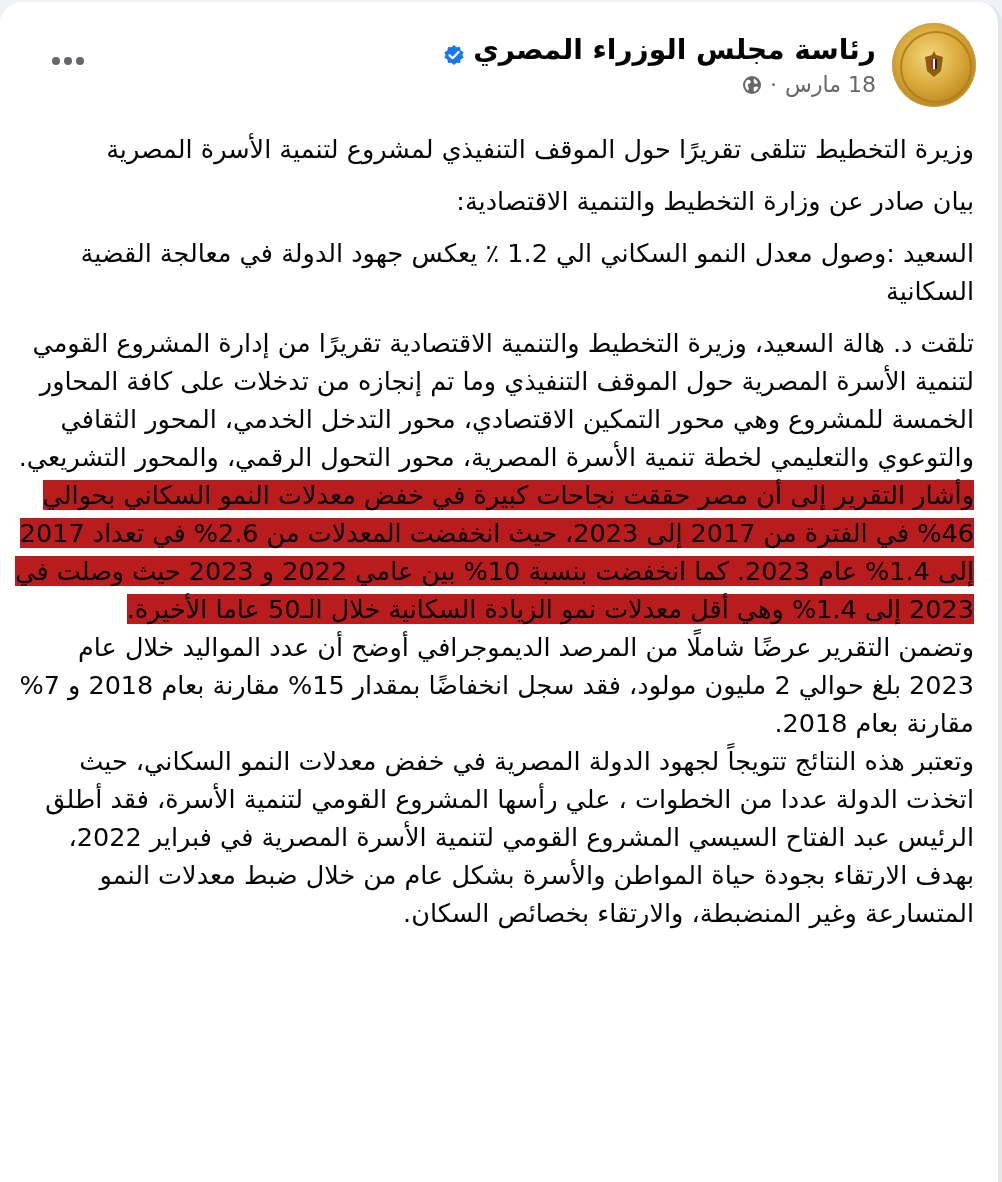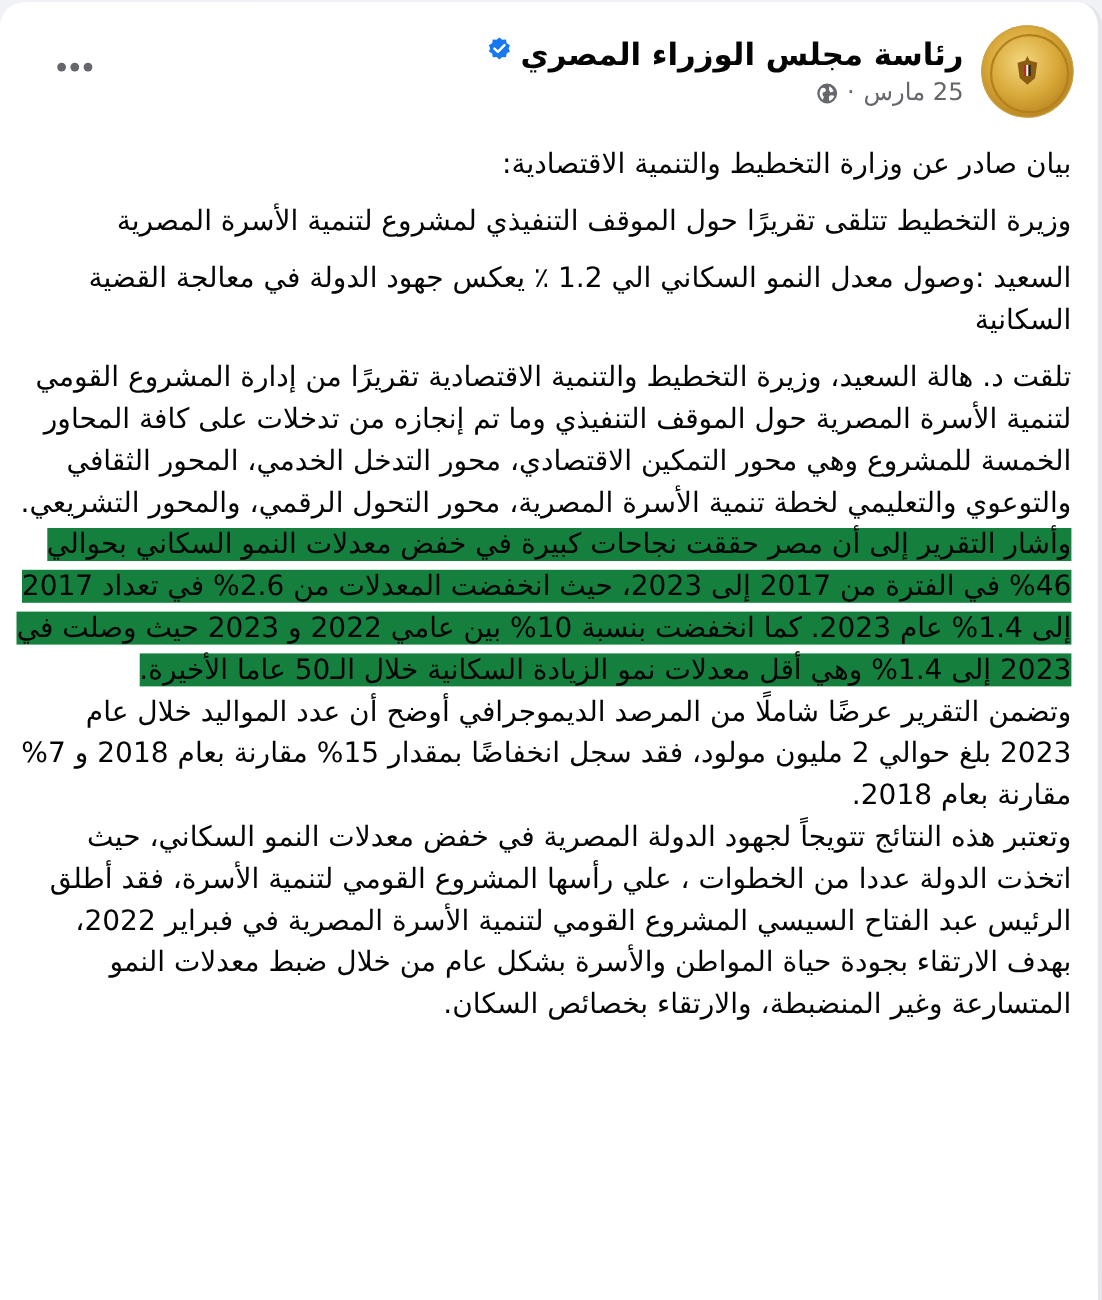--- a/index.html
+++ b/index.html
@@ -31,7 +31,7 @@
     position:absolute; left:31px; top:26px; width:22px; height:30px;
   }
   .meta { margin-right:16px; direction:rtl; text-align:right; }
-  .name-row { display:flex; flex-direction:row; align-items:flex-start; gap:8px; }
+  .name-row { display:flex; flex-direction:row; align-items:flex-end; gap:8px; }
   .page-name { font-size:28px; font-weight:bold; color:#050505; }
   .verified { width:22px; height:22px; }
   .sub-row { display:flex; align-items:center; gap:8px; margin-top:6px; color:#65676b; font-size:22px; }

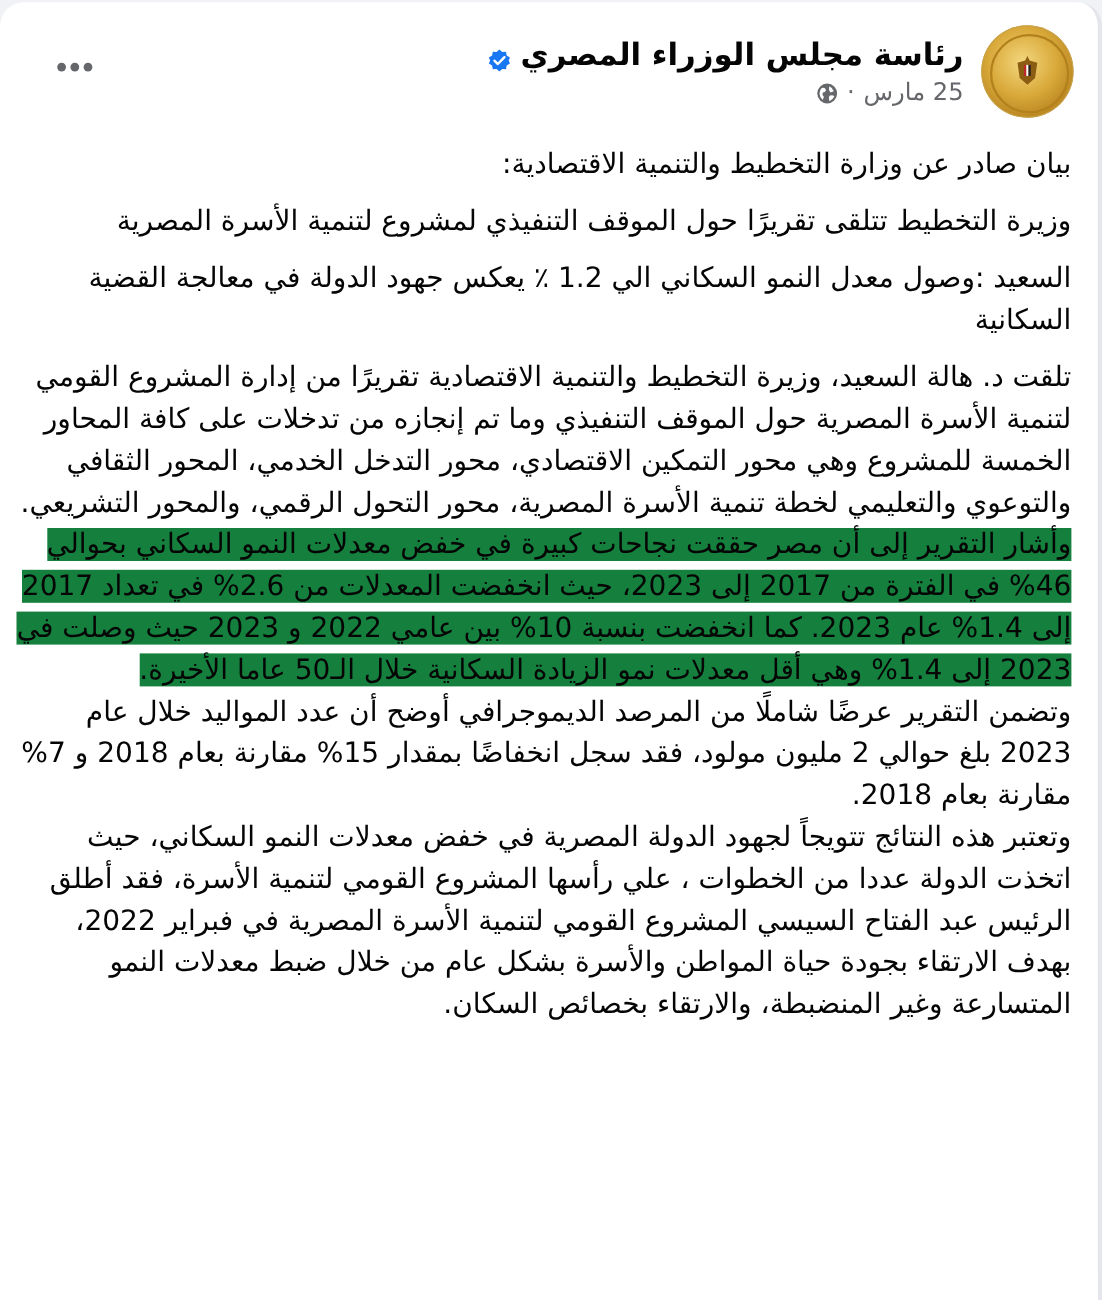--- a/index.html
+++ b/index.html
@@ -84,7 +84,7 @@
         </svg>
       </div>
       <div class="sub-row">
-        <span>25 مارس</span>
+        <span>18 مارس</span>
         <span>·</span>
         <svg class="globe" viewBox="0 0 20 20">
           <circle cx="10" cy="10" r="9" fill="#65676b"></circle>

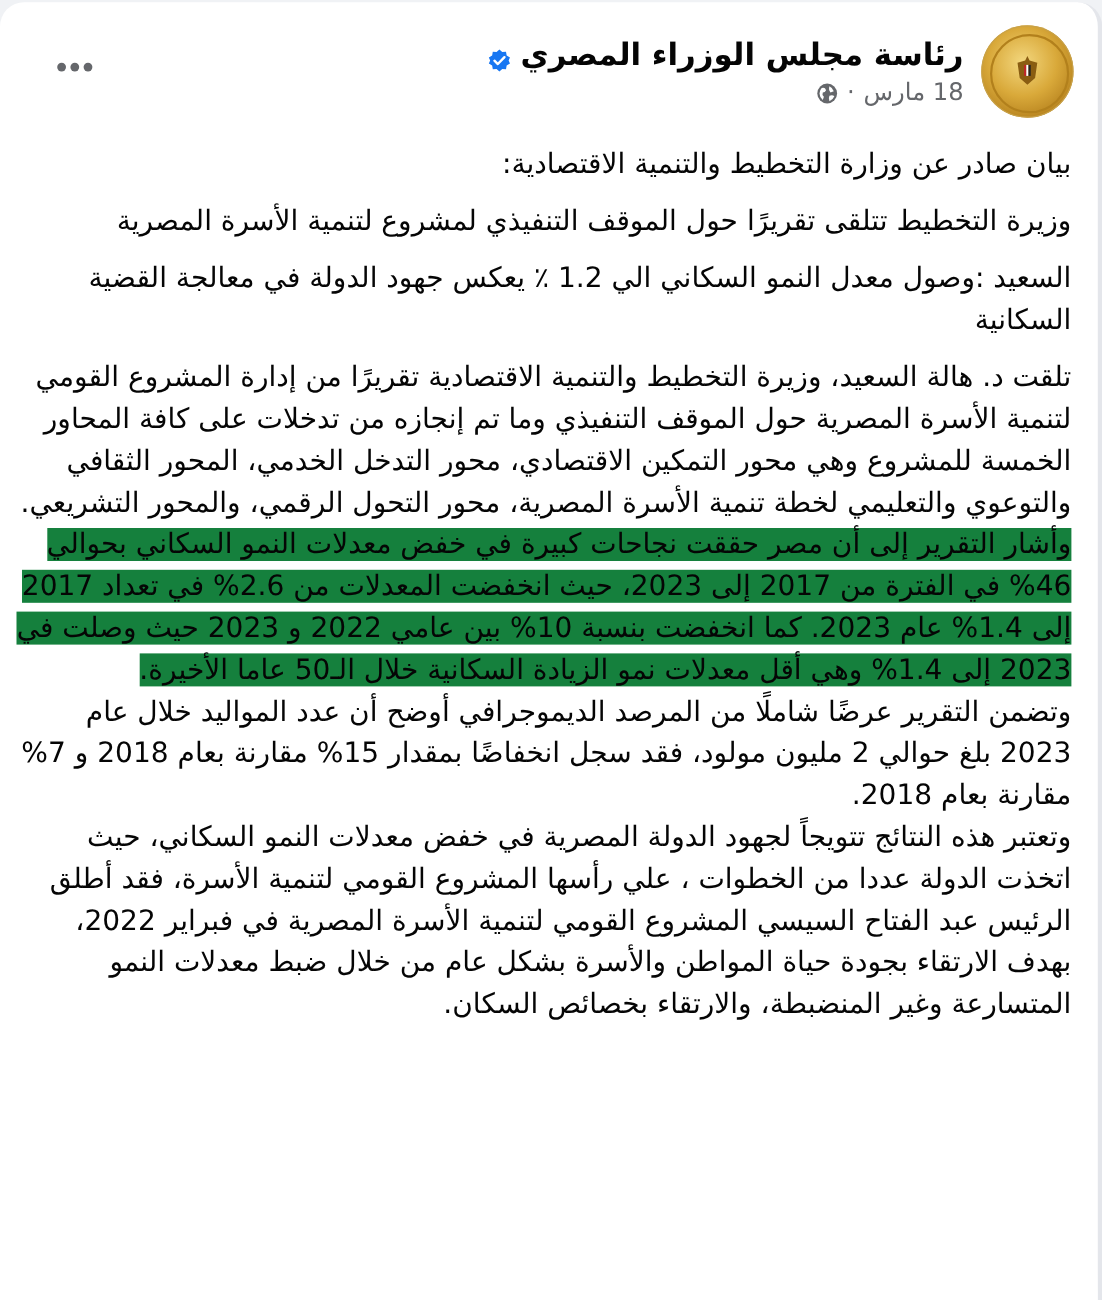--- a/index.html
+++ b/index.html
@@ -97,8 +97,8 @@
   </div>
 
   <div class="body">
+    <p class="gap">وزيرة التخطيط تتلقى تقريرًا حول الموقف التنفيذي لمشروع لتنمية الأسرة المصرية</p>
     <p class="gap">بيان صادر عن وزارة التخطيط والتنمية الاقتصادية:</p>
-    <p class="gap">وزيرة التخطيط تتلقى تقريرًا حول الموقف التنفيذي لمشروع لتنمية الأسرة المصرية</p>
     <p class="gap">السعيد :وصول معدل النمو السكاني الي 1.2 ٪ يعكس جهود الدولة في معالجة القضية السكانية</p>
     <p>تلقت د. هالة السعيد، وزيرة التخطيط والتنمية الاقتصادية تقريرًا من إدارة المشروع القومي لتنمية الأسرة المصرية حول الموقف التنفيذي وما تم إنجازه من تدخلات على كافة المحاور الخمسة للمشروع وهي محور التمكين الاقتصادي، محور التدخل الخدمي، المحور الثقافي والتوعوي والتعليمي لخطة تنمية الأسرة المصرية، محور التحول الرقمي، والمحور التشريعي.</p>
     <p><span class="hl">وأشار التقرير إلى أن مصر حققت  نجاحات كبيرة في خفض معدلات النمو السكاني بحوالي 46% في الفترة من 2017 إلى 2023، حيث انخفضت المعدلات من 2.6% في تعداد 2017 إلى 1.4% عام 2023. كما انخفضت بنسبة 10% بين عامي 2022 و 2023 حيث وصلت في 2023 إلى 1.4% وهي أقل معدلات نمو الزيادة السكانية خلال الـ50 عاما الأخيرة.</span></p>

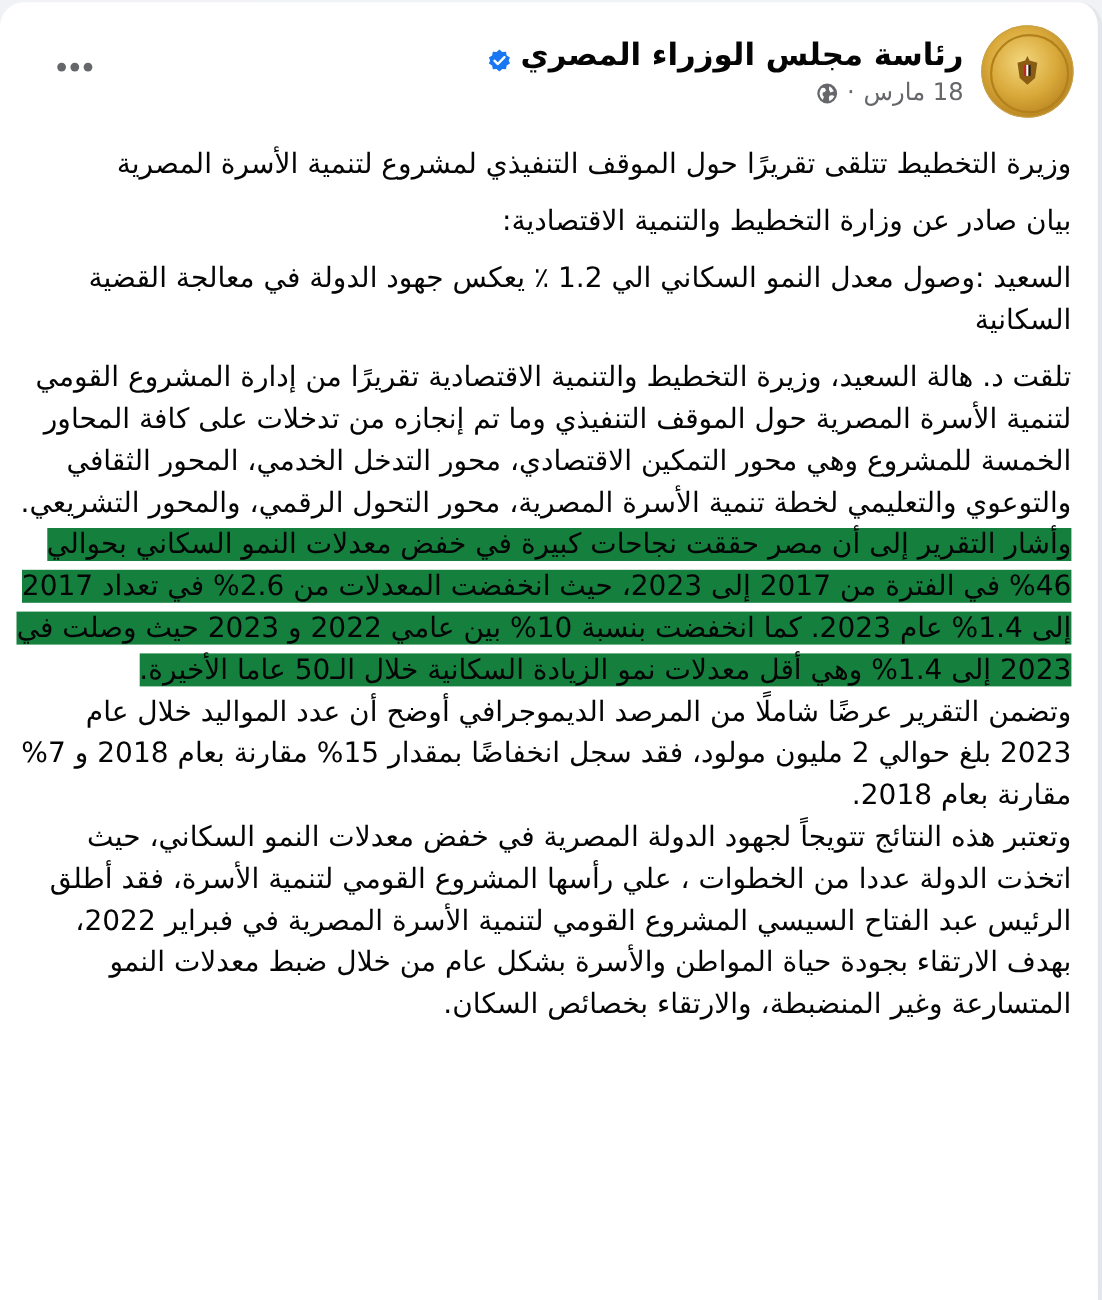--- a/index.html
+++ b/index.html
@@ -50,7 +50,7 @@
   .body p { margin:0; }
   .gap { margin-bottom:14px !important; }
   .hl {
-    background:#15803d;
+    background:#b91c1c;
     box-decoration-break:clone; -webkit-box-decoration-break:clone;
   }
 </style>

